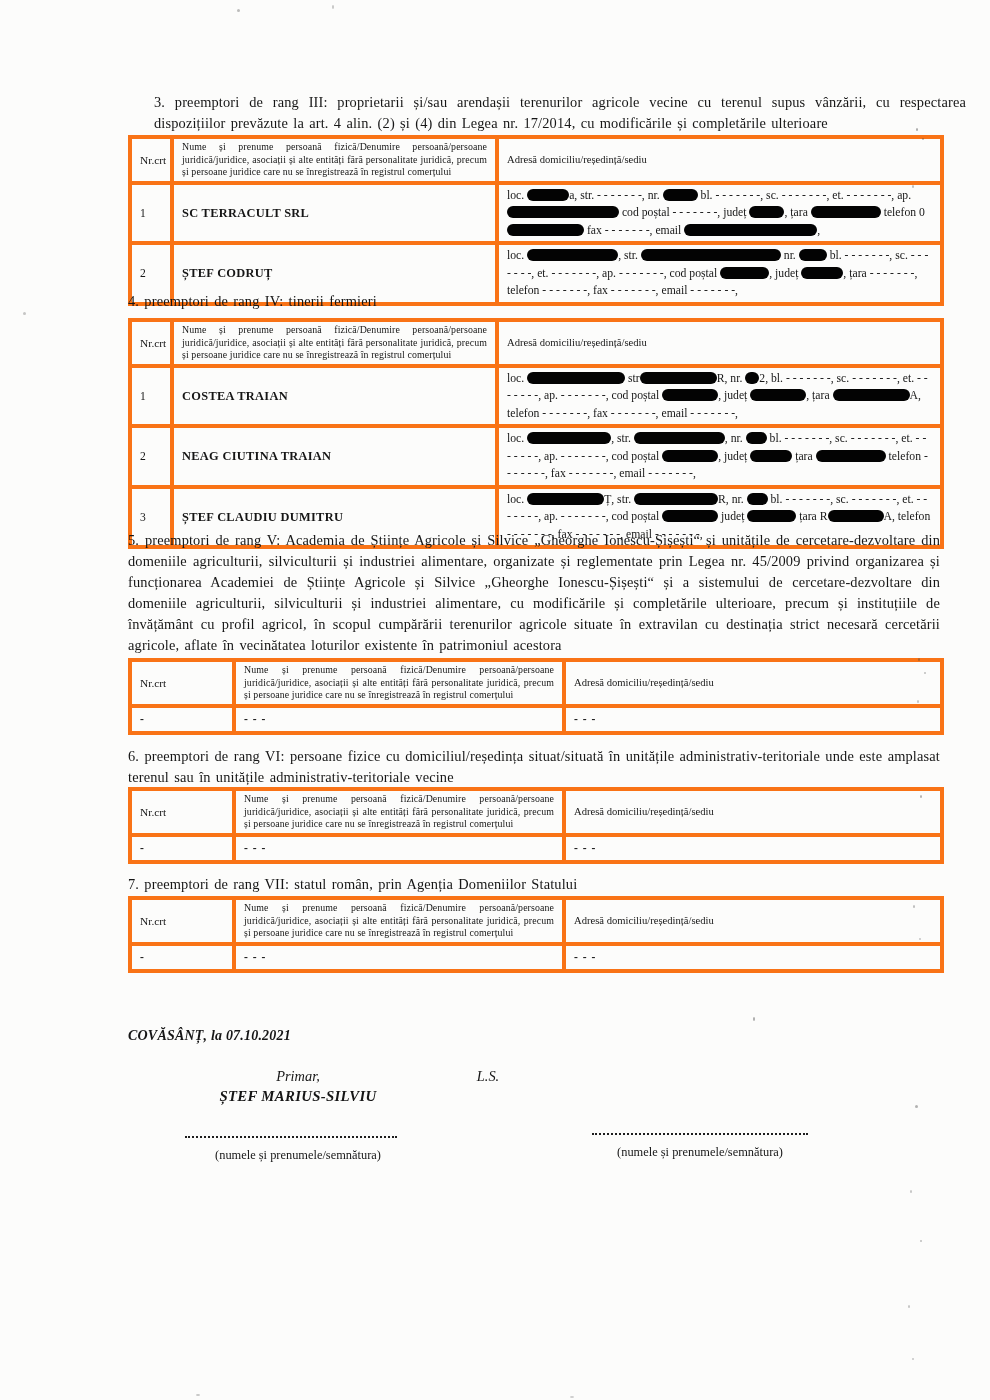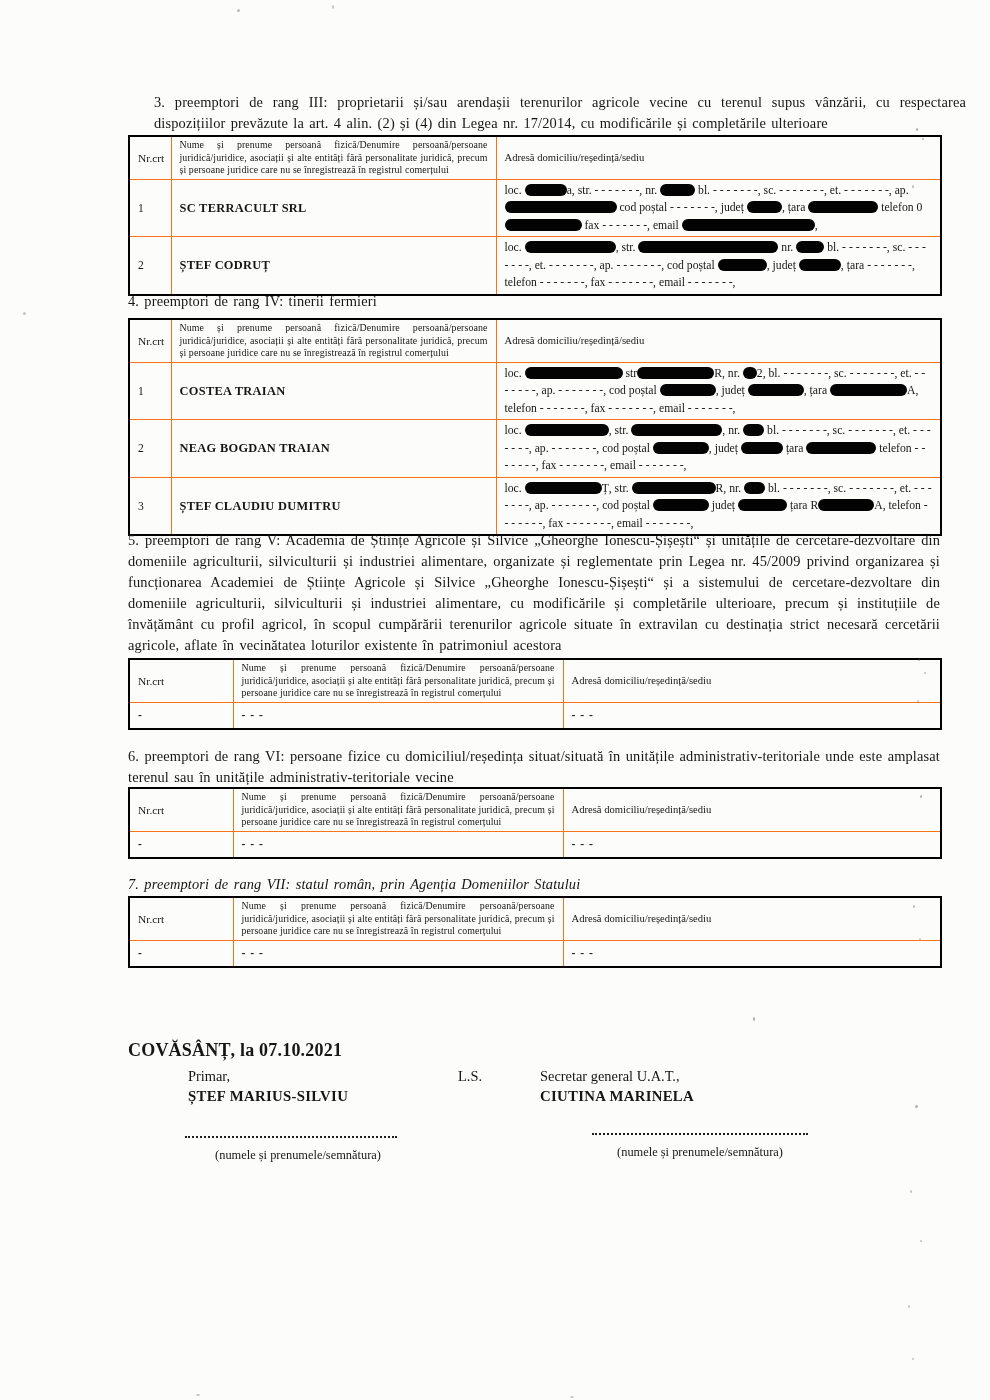--- a/index.html
+++ b/index.html
@@ -31,7 +31,7 @@
     border:2px solid #000;
   }
   table.tbl td{
-    border:1px solid #f97316;
+    border:4px solid #f97316;
     vertical-align:middle;
     padding:2px 8px;
     overflow:hidden;

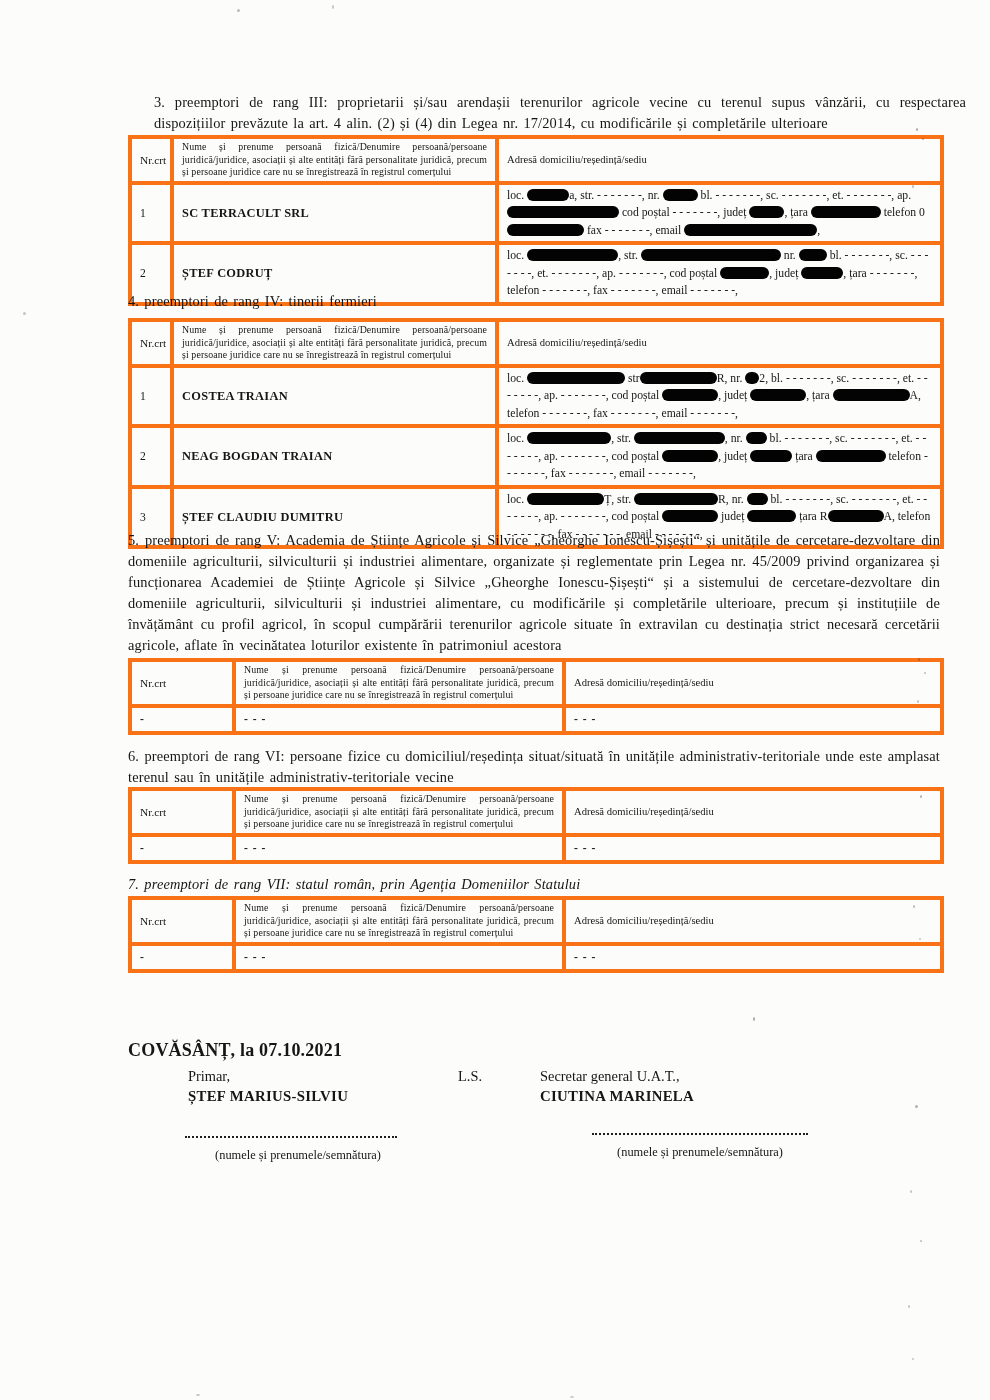--- a/index.html
+++ b/index.html
@@ -133,7 +133,7 @@
     </tr>
     <tr style="height:48px;">
       <td class="c-nr">2</td>
-      <td class="c-name">NEAG BOGDAN TRAIAN</td>
+      <td class="c-name">NEAG CIUTINA TRAIAN</td>
       <td class="c-addr">loc. <span class="rd" style="width:84px"></span>, str. <span class="rd" style="width:91px"></span>, nr. <span class="rd" style="width:21px"></span> bl. - - - - - - -, sc. - - - - - - -, et. - - - - - - -, ap. - - - - - - -, cod poștal <span class="rd" style="width:56px"></span>, județ <span class="rd" style="width:42px"></span> țara <span class="rd" style="width:70px"></span> telefon - - - - - - -, fax - - - - - - -, email - - - - - - -,</td>
     </tr>
     <tr style="height:48px;">

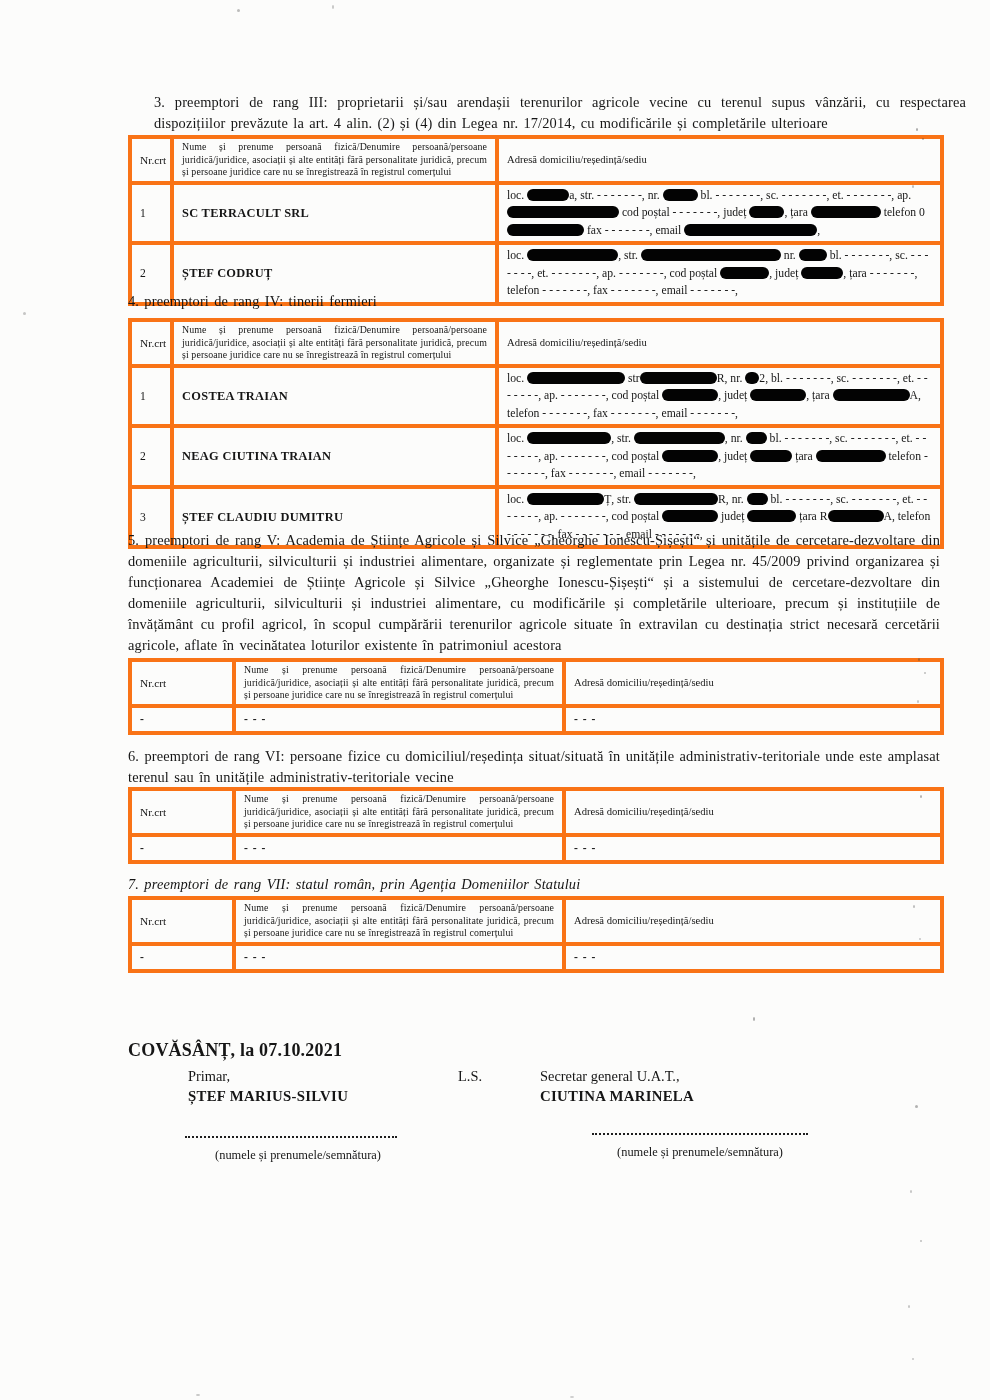--- a/index.html
+++ b/index.html
@@ -188,7 +188,7 @@
   </tbody>
     </table>
 
-  <div class="blk sec-title last-left" style="top:782px;font-style:italic;">7. preemptori de rang VII: statul român, prin Agenția Domeniilor Statului</div>
+  <div class="blk sec-title last-left" style="top:782px;">7. preemptori de rang VII: statul român, prin Agenția Domeniilor Statului</div>
 
   <table class="tbl blk" style="top:804px;">
     <colgroup>

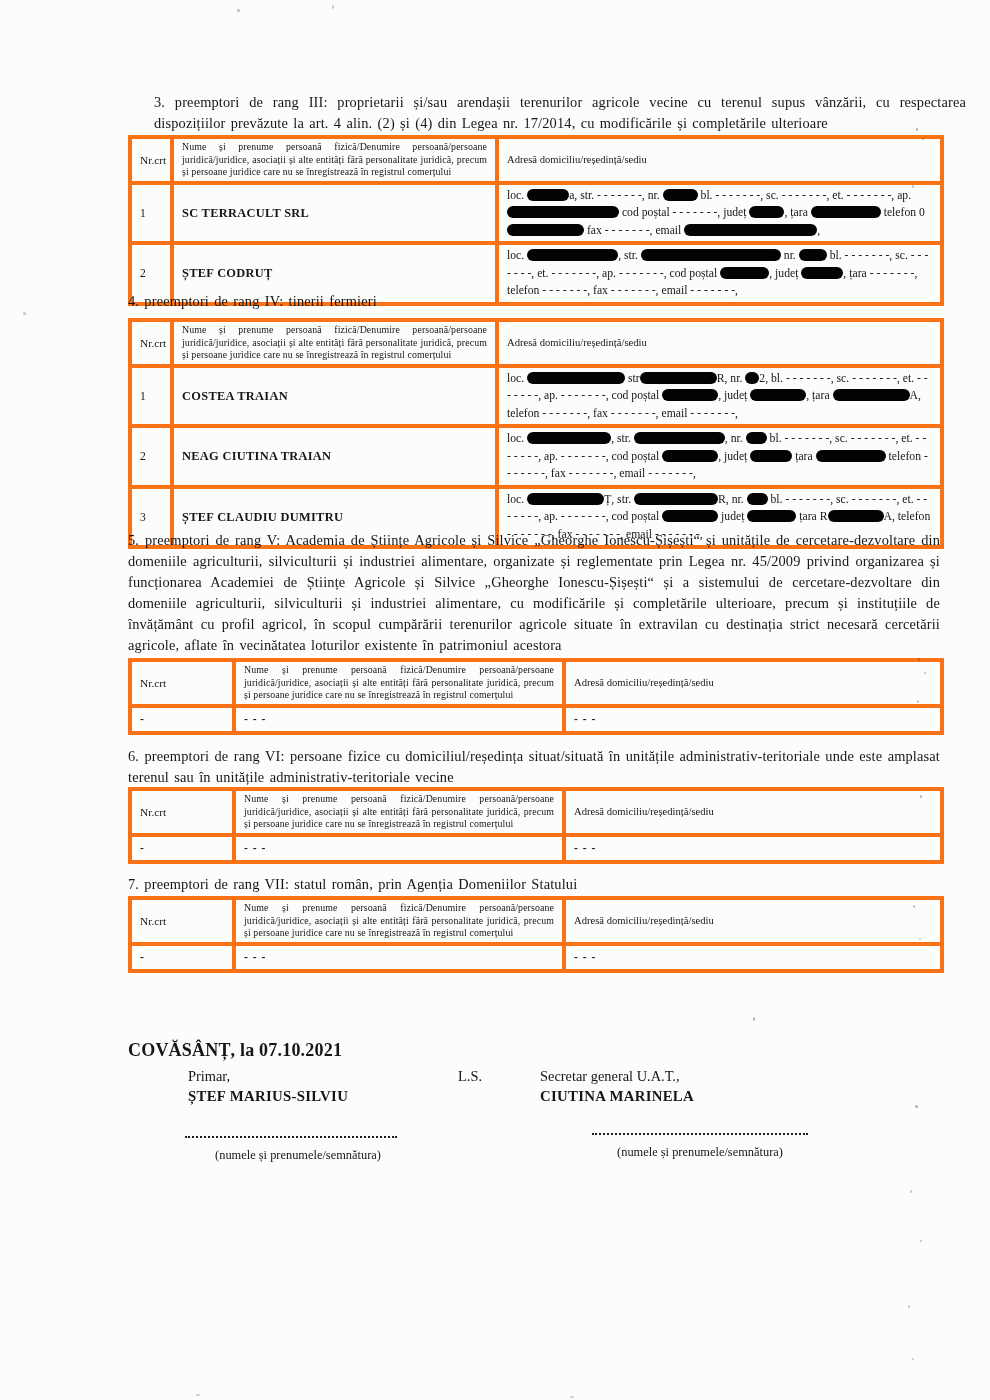--- a/index.html
+++ b/index.html
@@ -63,7 +63,7 @@
 
   
   .footer{position:absolute;left:0;top:936px;width:812px;height:170px;}
-  .place-date{position:absolute;left:0;top:12px;font-weight:bold;font-size:18px;letter-spacing:.2px;}
+  .place-date{position:absolute;left:0;top:0;font-weight:bold;font-size:14px;letter-spacing:.2px;font-style:italic;}
   .sig-block{position:absolute;text-align:left;}
   .sig-primar{left:60px;top:40px;width:220px;}
   .sig-ls{left:330px;top:40px;width:60px;font-size:14.4px;}

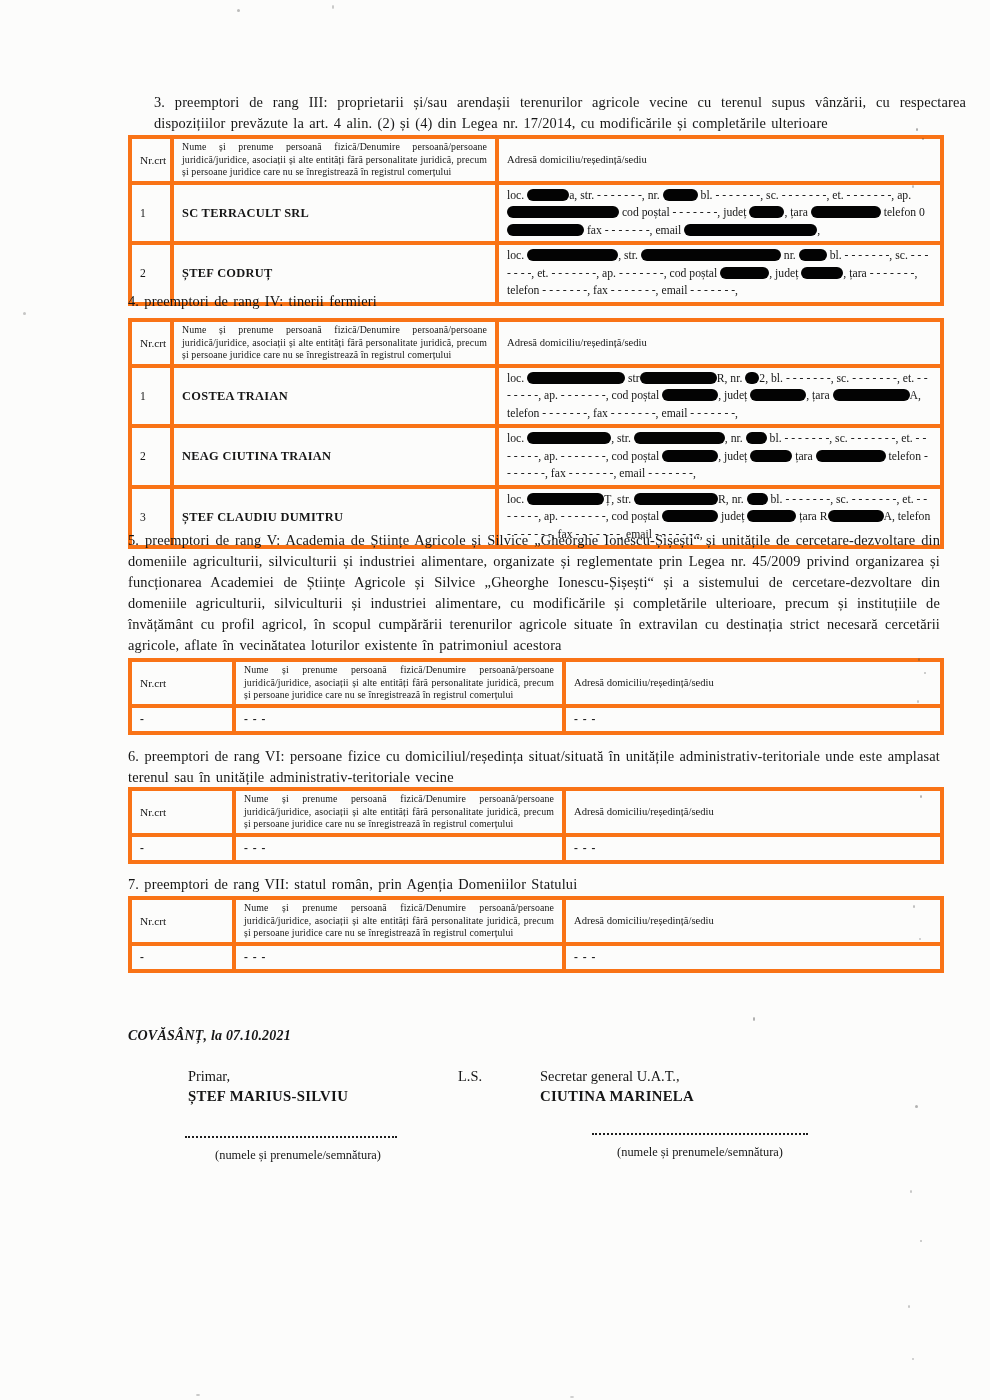--- a/index.html
+++ b/index.html
@@ -64,7 +64,7 @@
   
   .footer{position:absolute;left:0;top:936px;width:812px;height:170px;}
   .place-date{position:absolute;left:0;top:0;font-weight:bold;font-size:14px;letter-spacing:.2px;font-style:italic;}
-  .sig-block{position:absolute;text-align:left;}
+  .sig-block{position:absolute;text-align:center;font-style:italic;}
   .sig-primar{left:60px;top:40px;width:220px;}
   .sig-ls{left:330px;top:40px;width:60px;font-size:14.4px;}
   .sig-secretar{left:412px;top:40px;width:320px;}

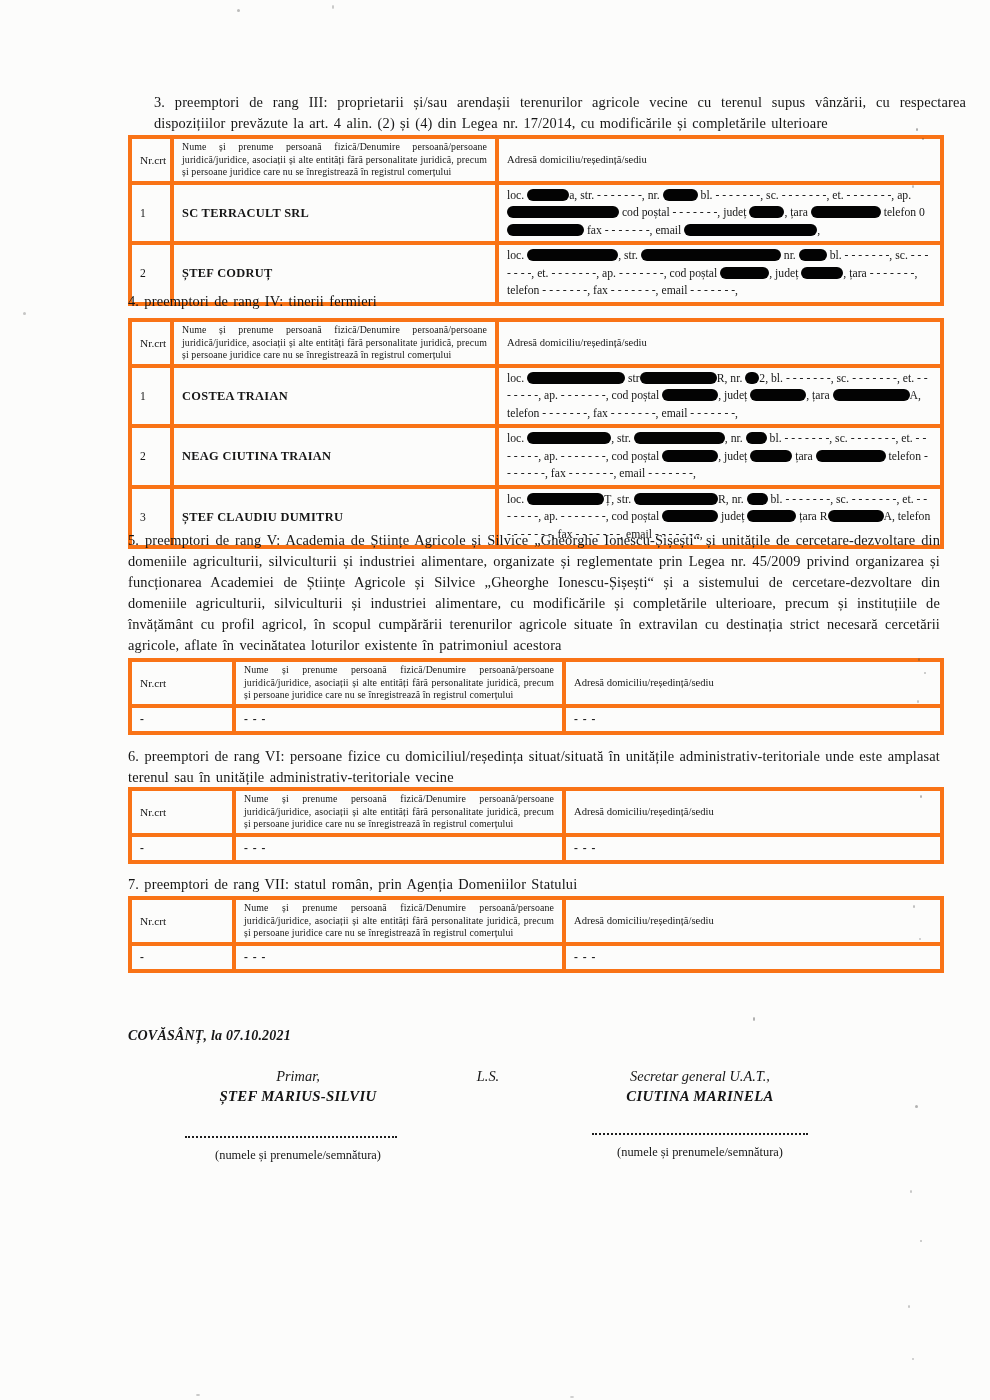--- a/index.html
+++ b/index.html
@@ -220,10 +220,6 @@
 
     <div class="sig-block sig-ls">L.S.</div>
 
-    <div class="sig-block sig-secretar">
-      <div class="sig-role">Secretar general U.A.T.,</div>
-      <div class="sig-name">CIUTINA MARINELA</div>
-    </div>
 
     <div class="dotline dot-left"></div>
     <div class="dotline dot-right"></div>

